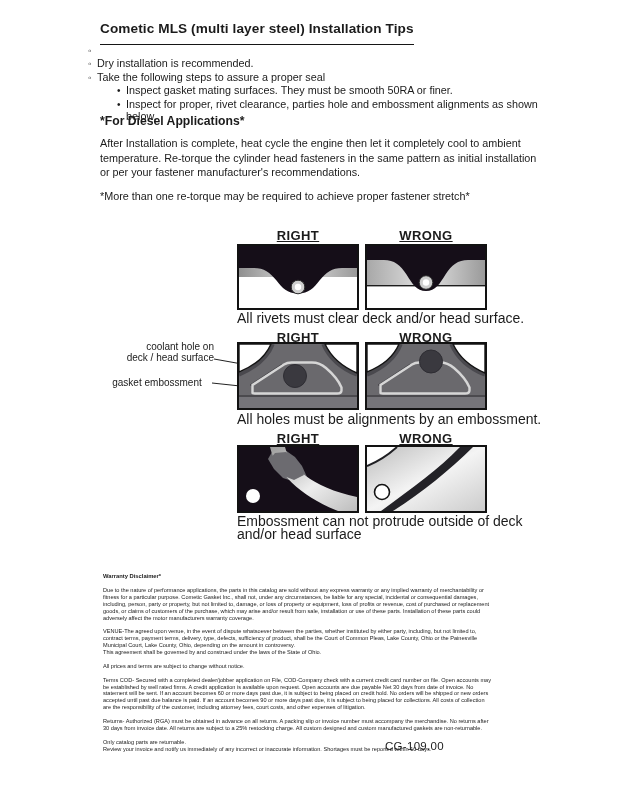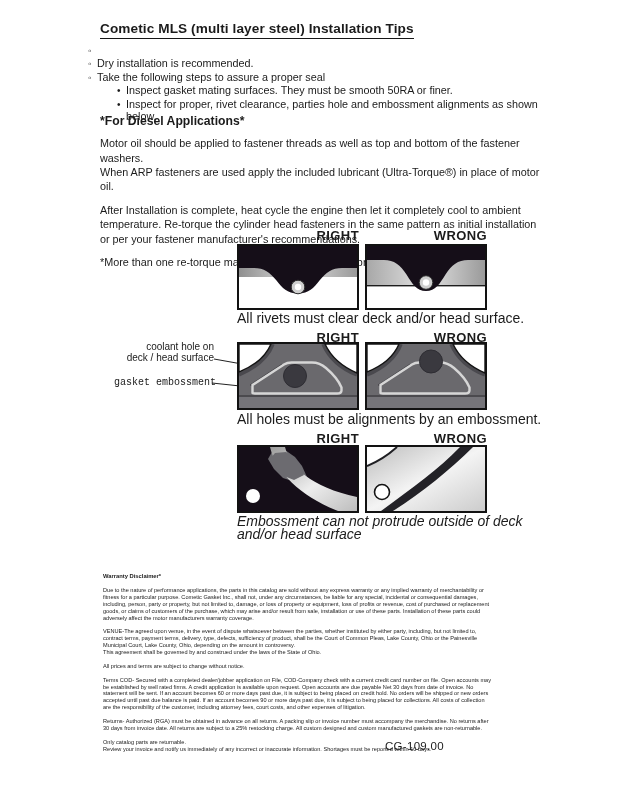--- a/index.html
+++ b/index.html
@@ -6,7 +6,7 @@
   body{width:618px;height:800px;background:#ffffff;font-family:"Liberation Sans",sans-serif;color:#1b1b1b;position:relative;overflow:hidden;}
   .page{position:absolute;inset:0;}
 
-  .title{position:absolute;left:100px;top:21px;margin:0;font-size:13.6px;font-weight:bold;letter-spacing:.1px;border-bottom:1.6px solid #161616;padding-bottom:2px;display:inline-block;}
+  .title{position:absolute;left:100px;top:21px;margin:0;font-size:13.6px;font-weight:bold;letter-spacing:.1px;border-bottom:1.6px solid #161616;padding-bottom:8px;display:inline-block;}
 
   .tips{position:absolute;left:88px;top:45px;width:470px;font-size:10.8px;line-height:12.4px;}
   .tip{display:flex;align-items:baseline;}

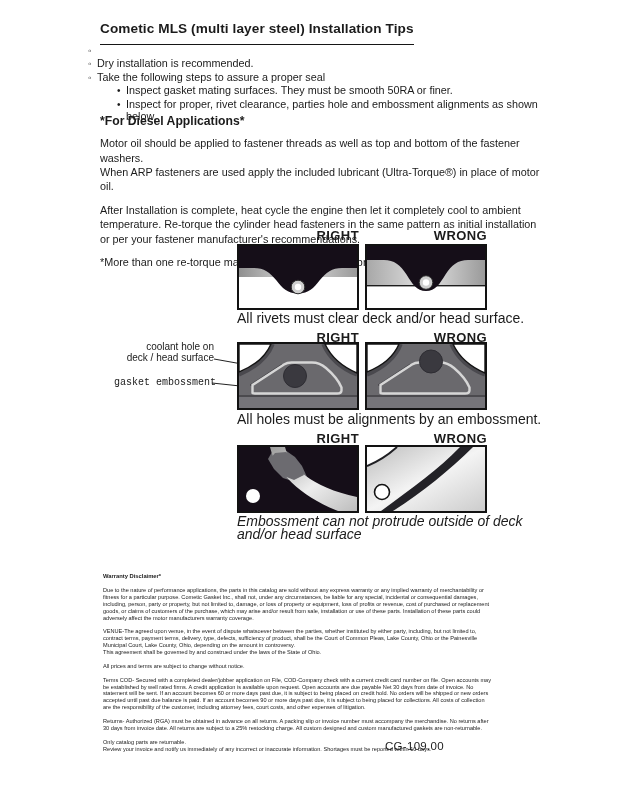--- a/index.html
+++ b/index.html
@@ -64,8 +64,6 @@
 
   <div class="diesel">
     <h2>*For Diesel Applications*</h2>
-    <p>Motor oil should be applied to fastener threads as well as top and bottom of the fastener washers.
-When ARP fasteners are used apply the included lubricant (Ultra-Torque®) in place of motor oil.</p>
     <p>After Installation is complete, heat cycle the engine then let it completely cool to ambient
 temperature. Re-torque the cylinder head fasteners in the same pattern as initial installation
 or per your fastener manufacturer's recommendations.</p>

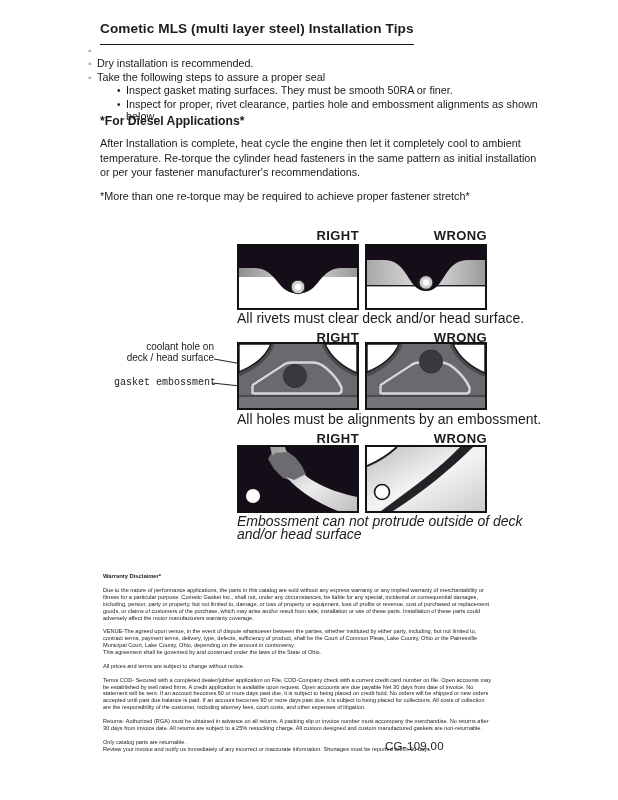--- a/index.html
+++ b/index.html
@@ -18,7 +18,7 @@
   .diesel p{margin:0 0 9.5px 0;white-space:pre-line;}
   .diesel p.note{margin:0;}
 
-  .flabel{position:absolute;width:122px;text-align:right;font-size:13px;font-weight:bold;letter-spacing:.4px;}
+  .flabel{position:absolute;width:122px;text-align:center;font-size:13px;font-weight:bold;letter-spacing:.4px;text-decoration:underline;}
   .panel{position:absolute;width:122px;border:2px solid #121212;box-sizing:border-box;background:#fff;}
   .panel svg{display:block;}
   .caption{position:absolute;left:237px;font-size:14px;line-height:13px;white-space:pre-line;}

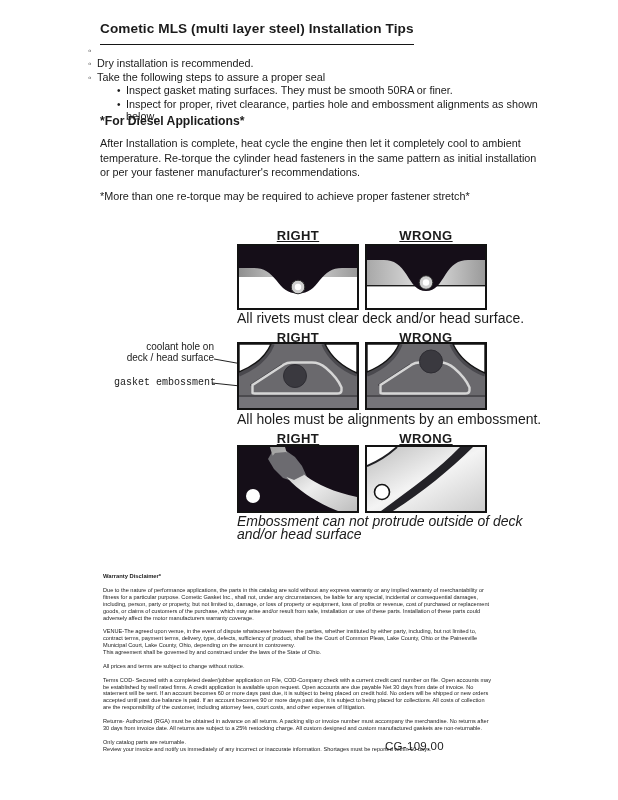--- a/index.html
+++ b/index.html
@@ -24,7 +24,7 @@
   .caption{position:absolute;left:237px;font-size:14px;line-height:13px;white-space:pre-line;}
 
   .callouts{position:absolute;left:108px;top:341px;width:106px;text-align:right;font-size:10px;line-height:11.4px;}
-  .callout2{position:absolute;left:110px;top:377px;width:106px;text-align:right;font-size:10px;font-family:Liberation Mono, monospace;}
+  .callout2{position:absolute;left:104px;top:377px;width:106px;text-align:center;font-size:10px;}
   .leaders{position:absolute;left:212px;top:345px;}
 
   .disc{position:absolute;left:103px;top:573px;width:440px;font-size:5.6px;line-height:6.9px;color:#222;}

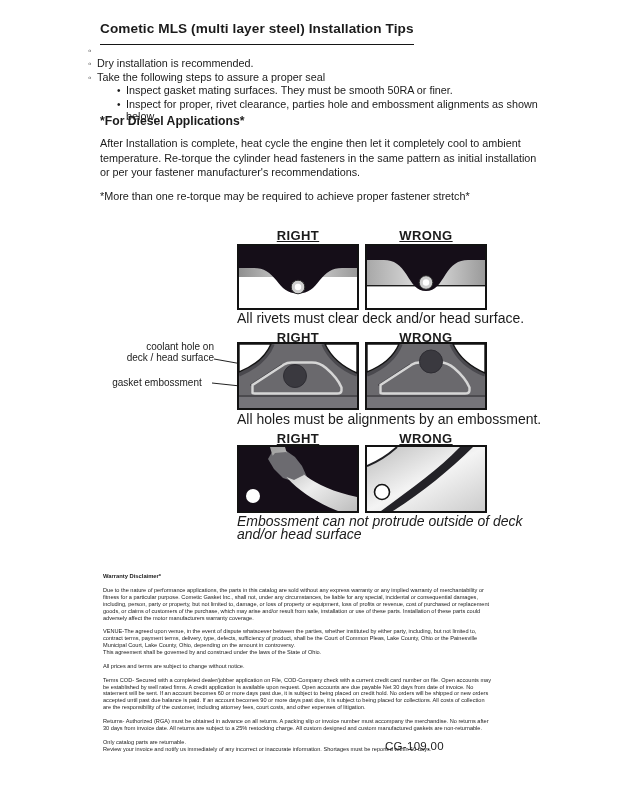--- a/index.html
+++ b/index.html
@@ -192,7 +192,7 @@
     </svg>
   </div>
 
-  <div class="caption" style="top:515px;font-style:italic;">Embossment can not protrude outside of deck
+  <div class="caption" style="top:515px;">Embossment can not protrude outside of deck
 and/or head surface</div>
 
   <div class="disc">

